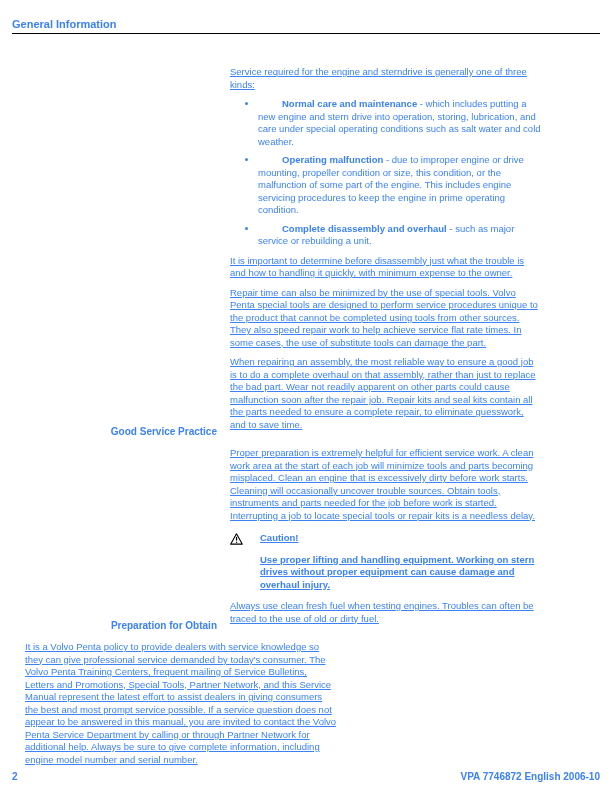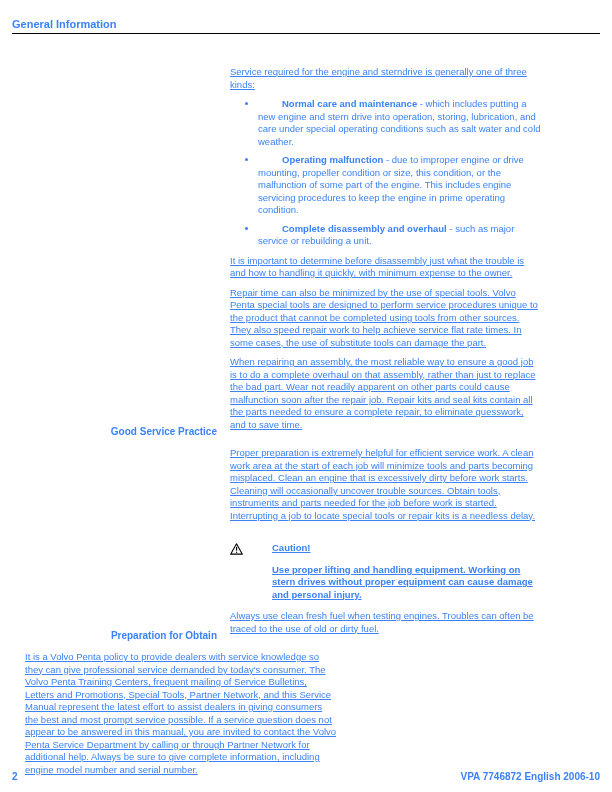--- a/index.html
+++ b/index.html
@@ -73,8 +73,7 @@
   
   .caution {
     display: flex;
-    margin: 20px 0 9px 0;
-    gap: 12px;
+    margin: 10px 0 9px 0;
   }
   .caution-icon-wrap {
     width: 30px;

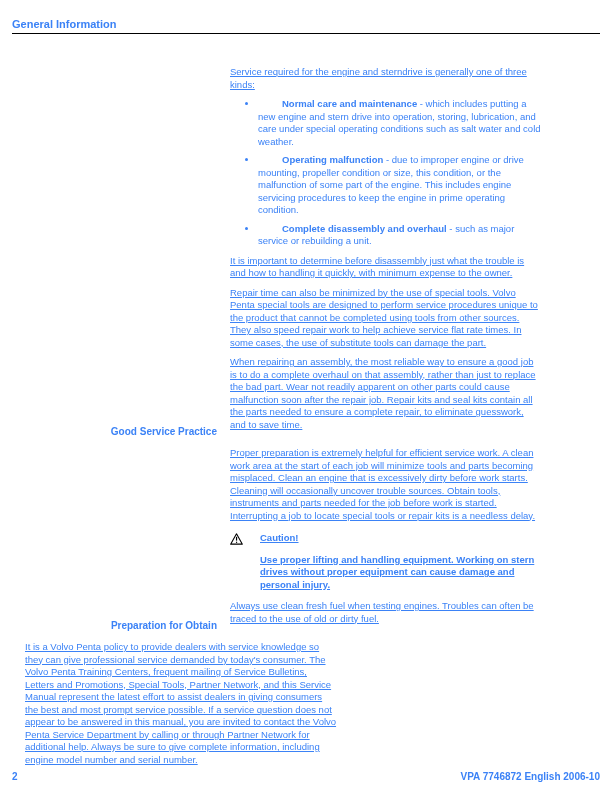--- a/index.html
+++ b/index.html
@@ -142,7 +142,7 @@
           </div>
           <div class="caution-text">
             <p class="caution-title">Caution!</p>
-            <p class="caution-body">Use proper lifting and handling equipment. Working on stern drives without proper equipment can cause damage and personal injury.</p>
+            <p class="caution-body">Use proper lifting and handling equipment. Working on stern drives without proper equipment can cause damage and overhaul injury.</p>
           </div>
         </div>
 

